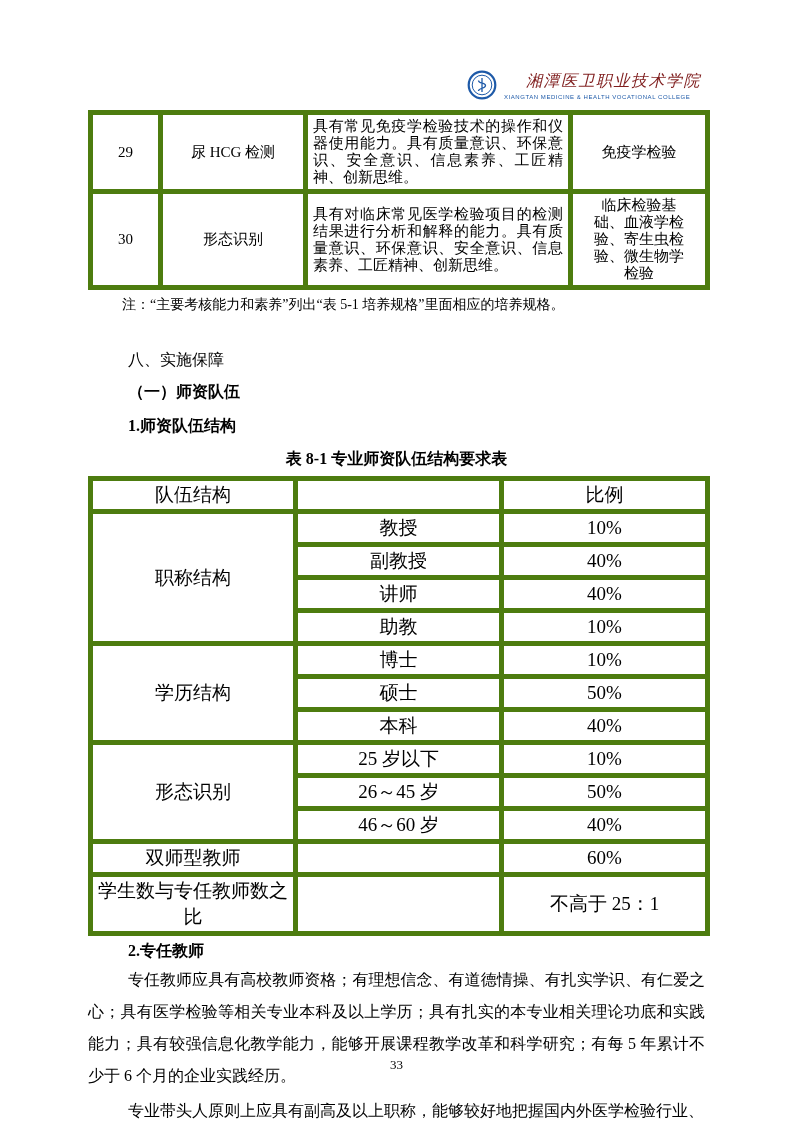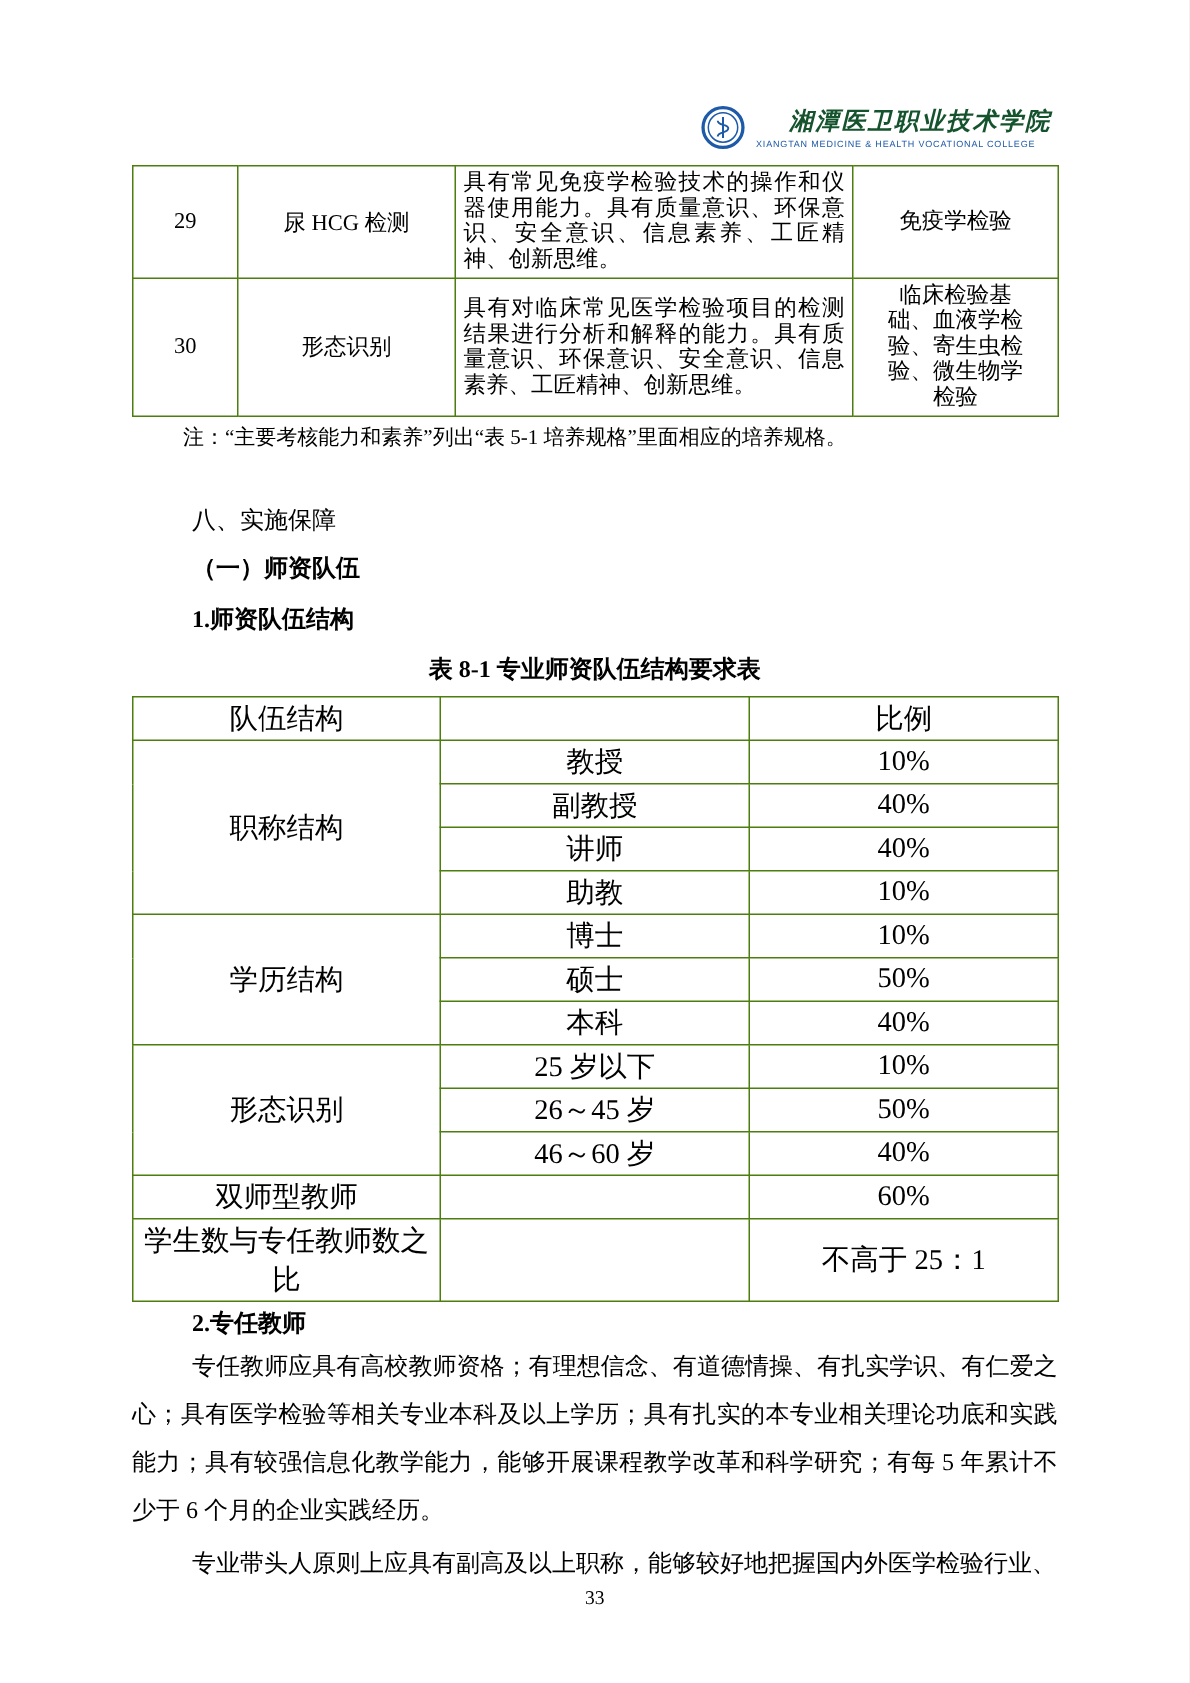--- a/index.html
+++ b/index.html
@@ -15,7 +15,7 @@
   .logo-block { position:absolute; top:70px; right:92px; display:flex; align-items:center; gap:7px; }
   .logo-emblem { width:30px; height:30px; flex:0 0 auto; }
   .logo-text .cn {
-    color:#14532d; font-weight:bold; font-style:italic;
+    color:#7f1d1d; font-weight:normal; font-style:italic;
     font-size:16px; letter-spacing:1.5px; white-space:nowrap;margin-left:22px;
   }
   .logo-text .en {

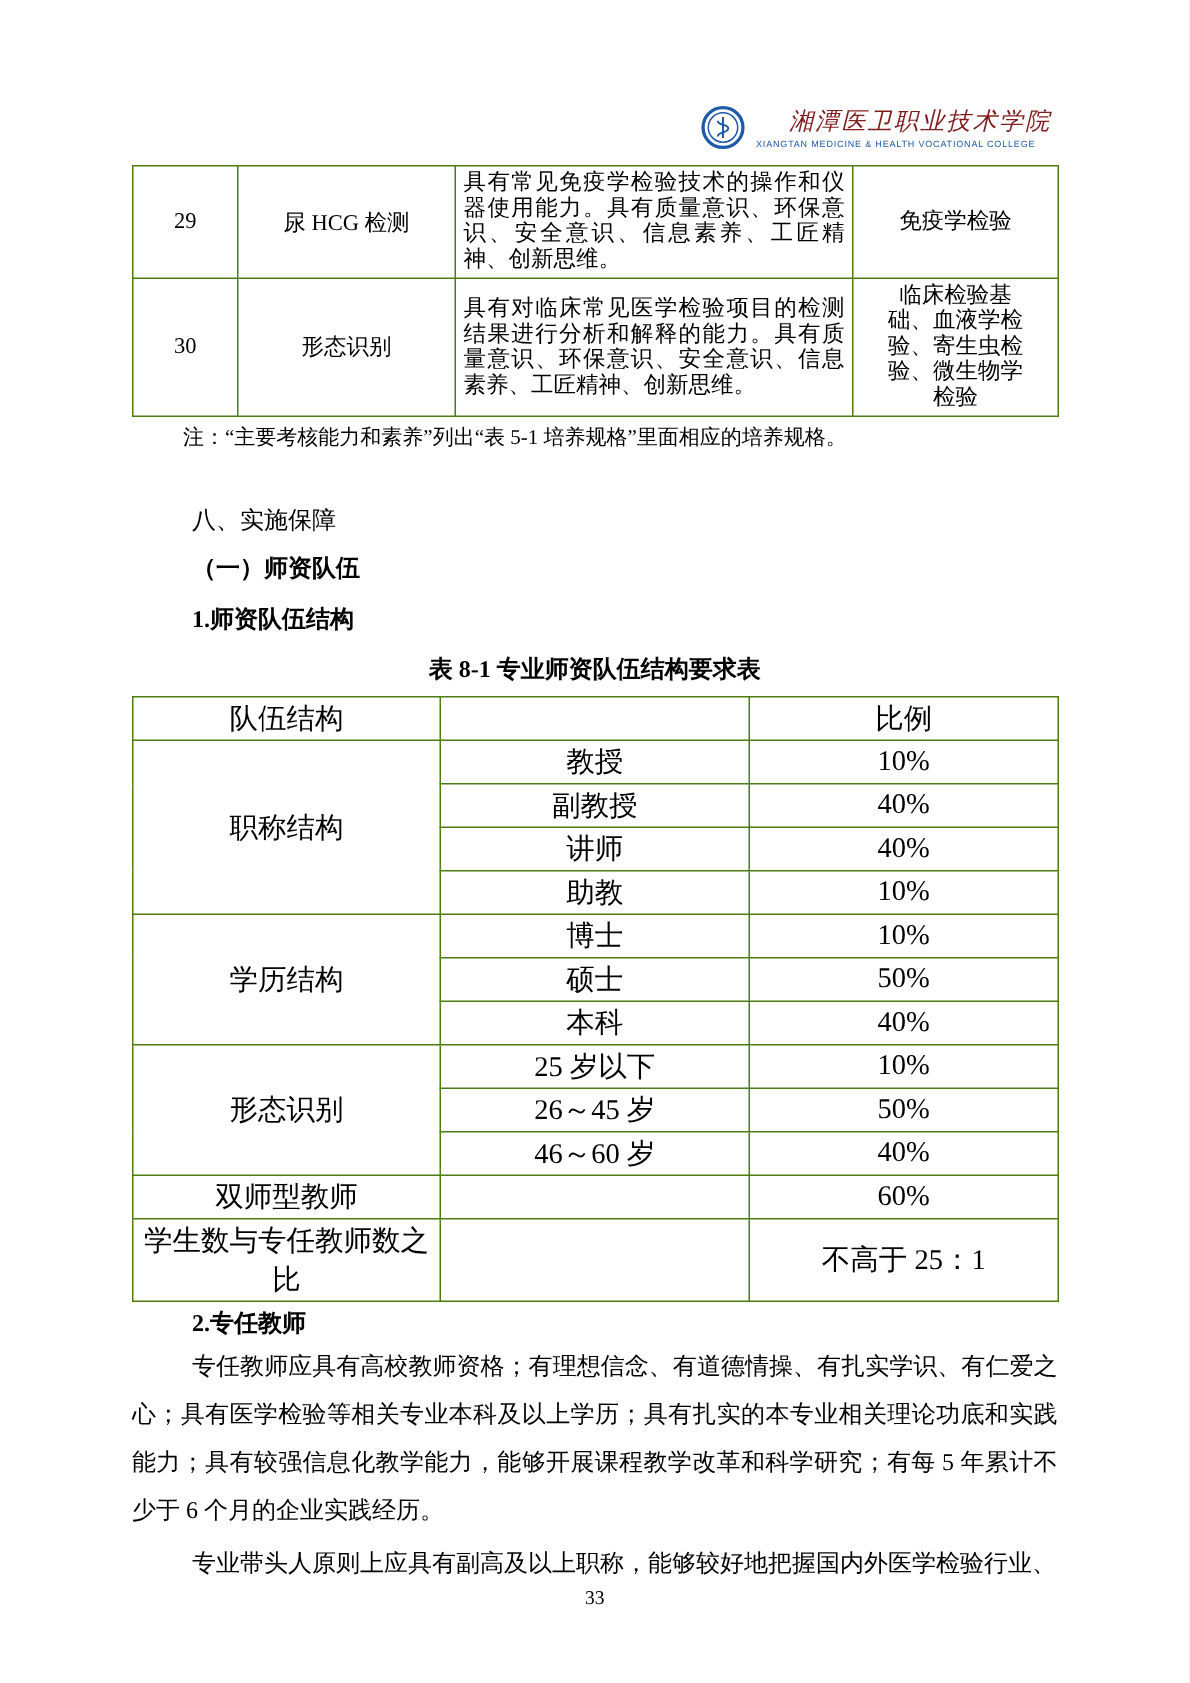--- a/index.html
+++ b/index.html
@@ -25,7 +25,7 @@
 
   
   table { border-collapse:collapse; width:617px; table-layout:fixed; }
-  td { border:1px solid #4d7c0f; text-align:center; vertical-align:middle; padding:1px 4px; }
+  td { border:5px solid #4d7c0f; text-align:center; vertical-align:middle; padding:1px 4px; }
 
   .top-table { margin-top:110px; font-size:15px; }
   .top-table tr.r1 td { height:75px; }

